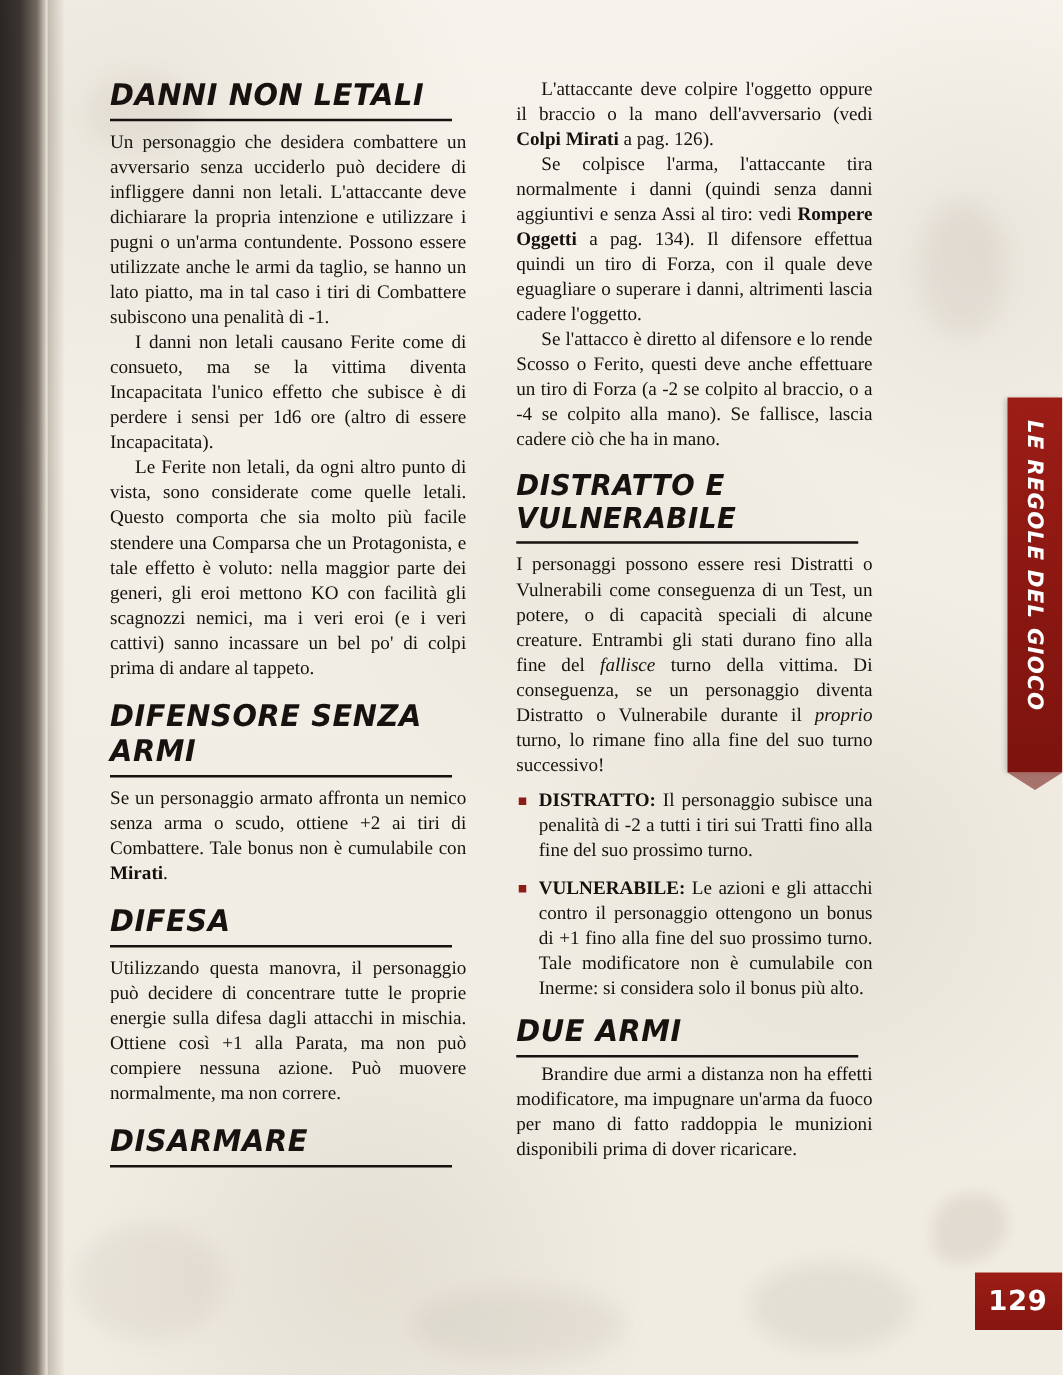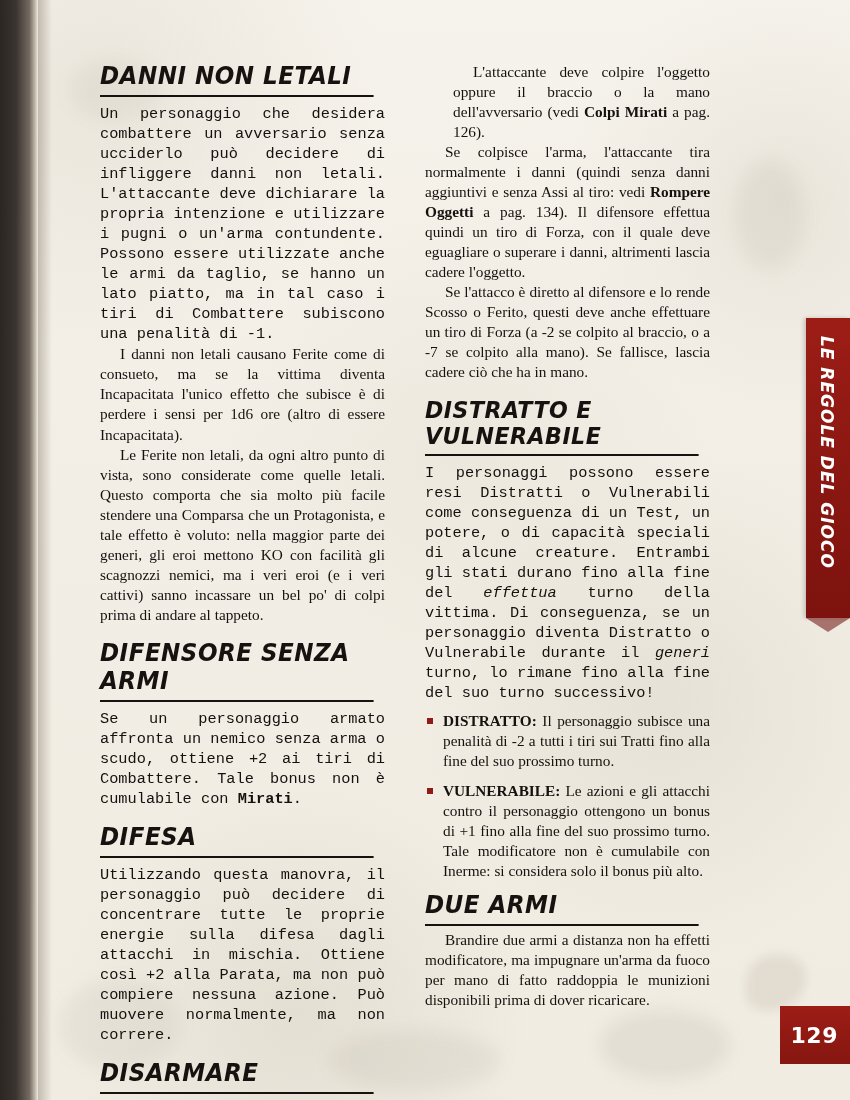--- a/index.html
+++ b/index.html
@@ -56,7 +56,7 @@
 
   .content {
     position: absolute;
-    left: 100px;
+    left: 88px;
     top: 62px;
     width: 610px;
     column-count: 2;

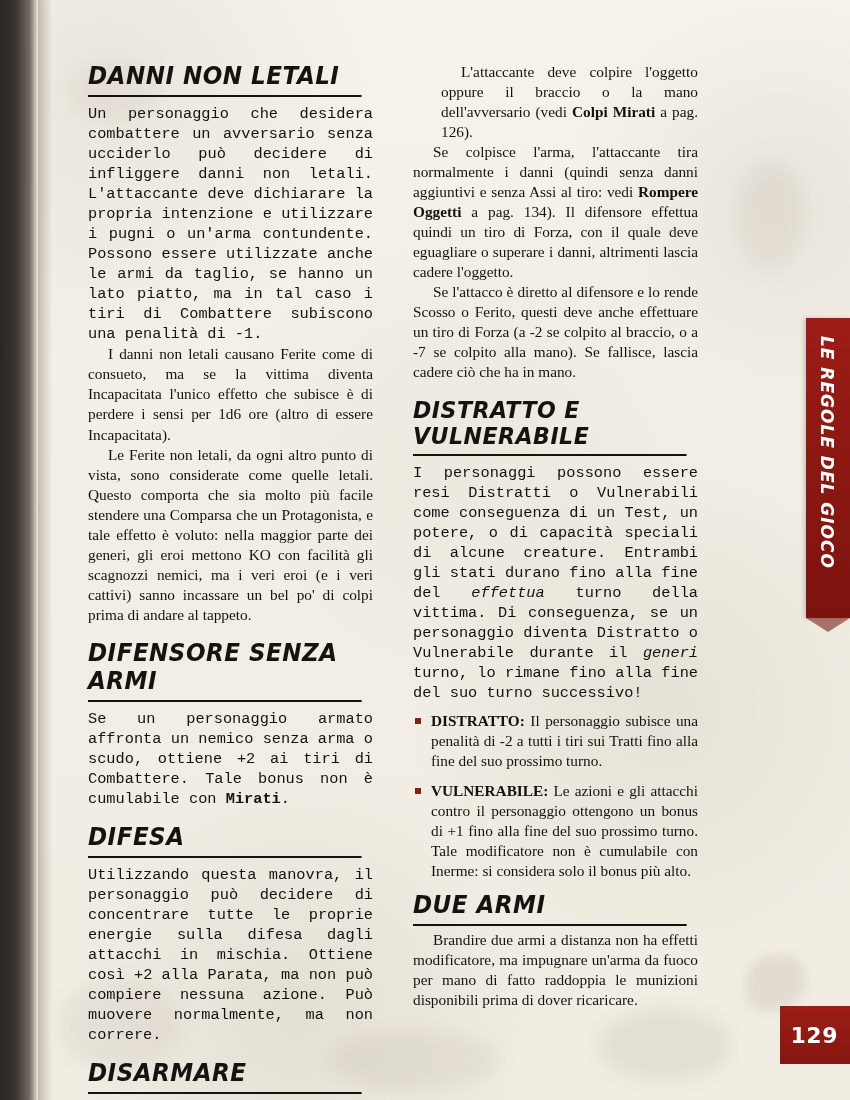--- a/index.html
+++ b/index.html
@@ -62,7 +62,7 @@
     column-count: 2;
     column-gap: 40px;
   }
-  .col-break { break-before: column; margin-left: 28px; }
+  .col-break { break-before: column; }
 
   h2.section-title {
     font-family: "DejaVu Sans", sans-serif;

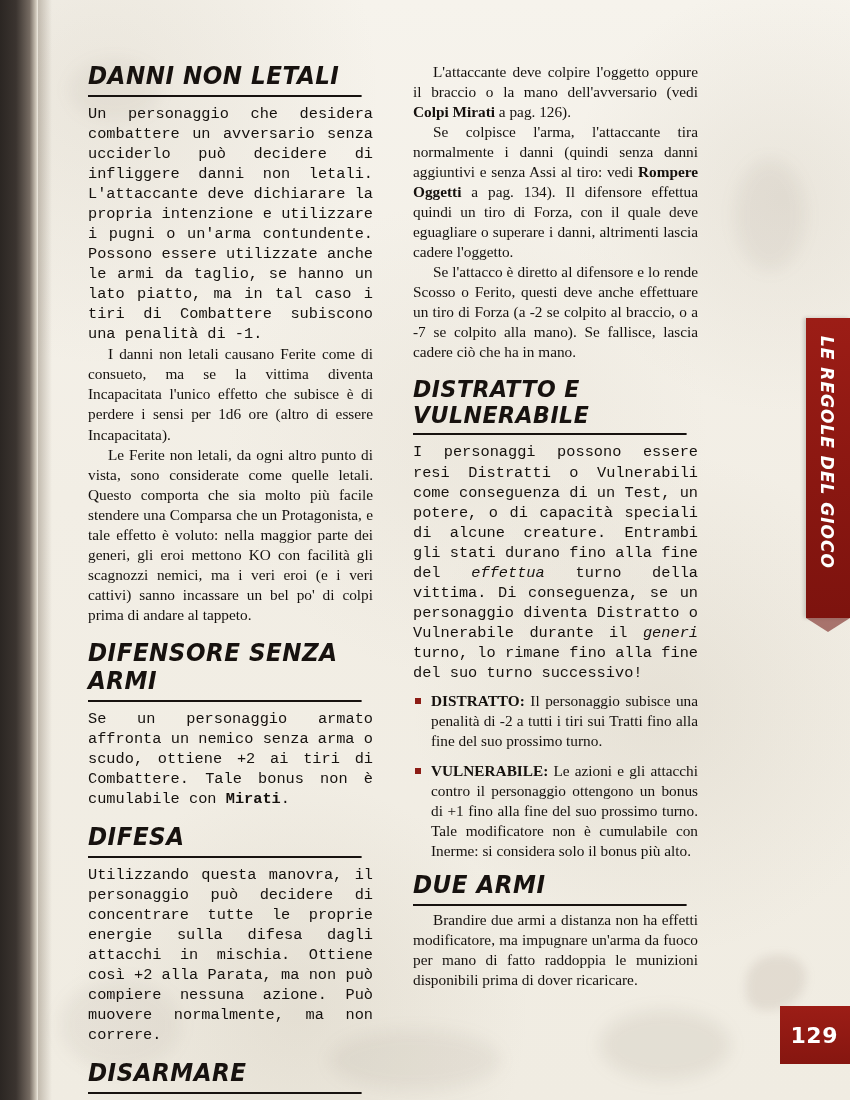--- a/index.html
+++ b/index.html
@@ -89,7 +89,7 @@
     hyphens: auto;
   }
   p.indent { text-indent: 20px; }
-  p.first { margin-top: 7px; font-family: Liberation Mono, monospace; }
+  p.first { margin-top: 7px; }
   .gap { margin-bottom: 14px; }
   b, strong { font-weight: bold; }
 

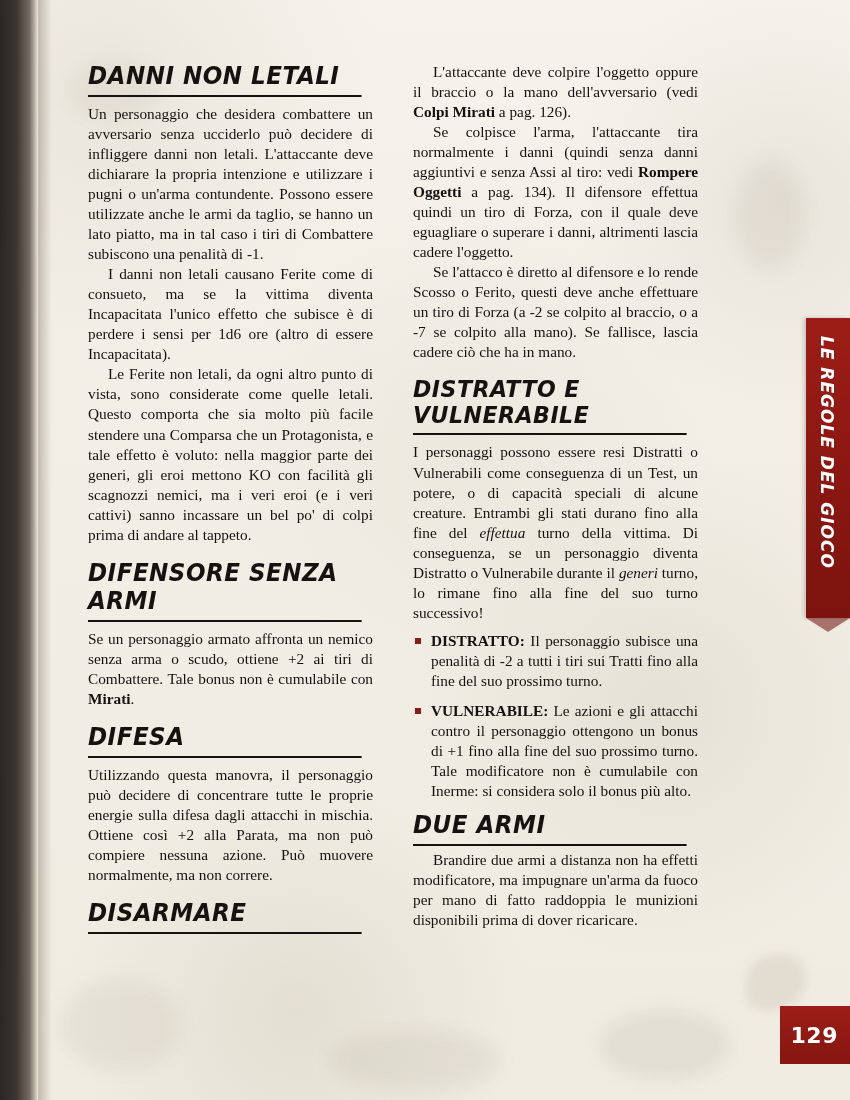--- a/index.html
+++ b/index.html
@@ -210,7 +210,7 @@
 
     <p class="indent col-break">L'attaccante deve colpire l'oggetto oppure il braccio o la mano dell'avversario (vedi <b>Colpi Mirati</b> a pag. 126).</p>
     <p class="indent">Se colpisce l'arma, l'attaccante tira normalmente i danni (quindi senza danni aggiuntivi e senza Assi al tiro: vedi <b>Rompere Oggetti</b> a pag. 134). Il difensore effettua quindi un tiro di Forza, con il quale deve eguagliare o superare i danni, altrimenti lascia cadere l'oggetto.</p>
-    <p class="indent gap">Se l'attacco è diretto al difensore e lo rende Scosso o Ferito, questi deve anche effettuare un tiro di Forza (a -2 se colpito al braccio, o a -7 se colpito alla mano). Se fallisce, lascia cadere ciò che ha in mano.</p>
+    <p class="indent gap">Se l'attacco è diretto al difensore e lo rende Scosso o Ferito, questi deve anche effettuare un tiro di Forza (a -2 se colpito al braccio, o a -4 se colpito alla mano). Se fallisce, lascia cadere ciò che ha in mano.</p>
 
     <h2 class="section-title tight">DISTRATTO E VULNERABILE</h2>
     <p class="first">I personaggi possono essere resi Distratti o Vulnerabili come conseguenza di un Test, un potere, o di capacità speciali di alcune creature. Entrambi gli stati durano fino alla fine del <i>effettua</i> turno della vittima. Di conseguenza, se un personaggio diventa Distratto o Vulnerabile durante il <i>generi</i> turno, lo rimane fino alla fine del suo turno successivo!</p>

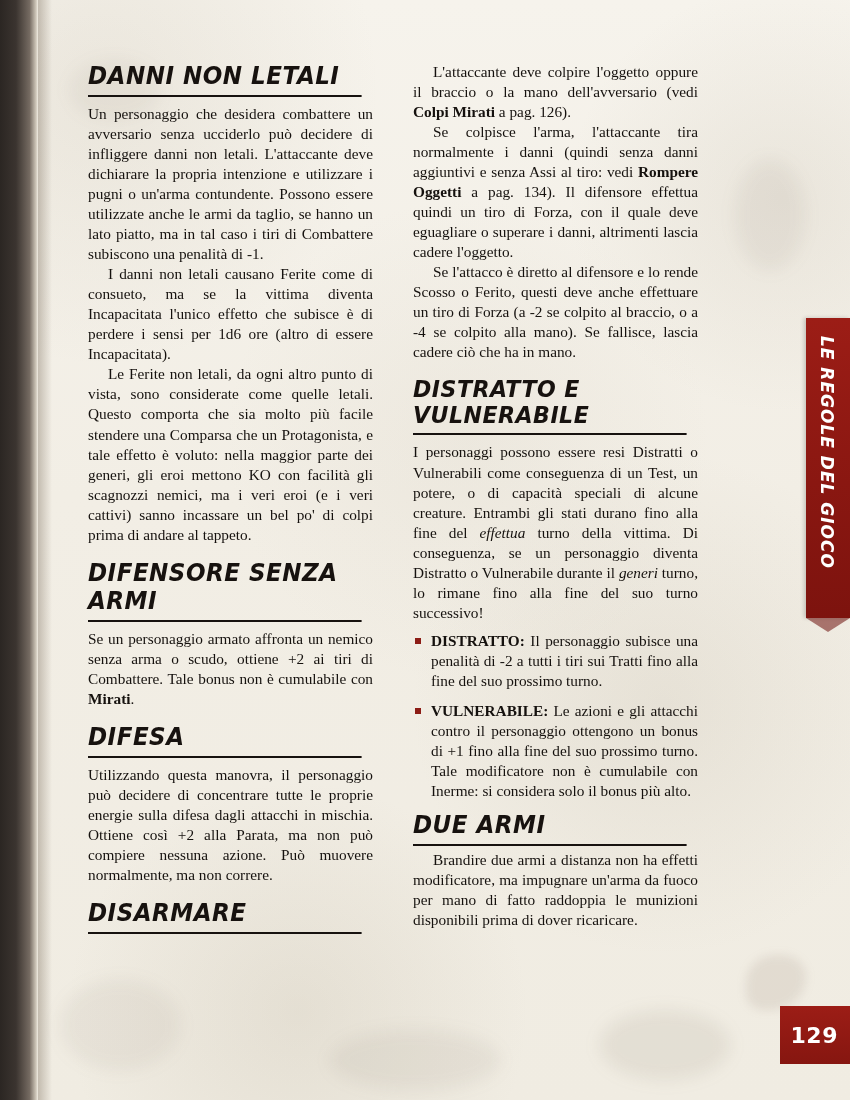--- a/index.html
+++ b/index.html
@@ -213,7 +213,7 @@
     <p class="indent gap">Se l'attacco è diretto al difensore e lo rende Scosso o Ferito, questi deve anche effettuare un tiro di Forza (a -2 se colpito al braccio, o a -4 se colpito alla mano). Se fallisce, lascia cadere ciò che ha in mano.</p>
 
     <h2 class="section-title tight">DISTRATTO E VULNERABILE</h2>
-    <p class="first">I personaggi possono essere resi Distratti o Vulnerabili come conseguenza di un Test, un potere, o di capacità speciali di alcune creature. Entrambi gli stati durano fino alla fine del <i>effettua</i> turno della vittima. Di conseguenza, se un personaggio diventa Distratto o Vulnerabile durante il <i>generi</i> turno, lo rimane fino alla fine del suo turno successivo!</p>
+    <p class="first">I personaggi possono essere resi Distratti o Vulnerabili come conseguenza di un Test, un potere, o di capacità speciali di alcune creature. Entrambi gli stati durano fino alla fine del <i>fallisce</i> turno della vittima. Di conseguenza, se un personaggio diventa Distratto o Vulnerabile durante il <i>generi</i> turno, lo rimane fino alla fine del suo turno successivo!</p>
 
     <ul class="bullets">
       <li>

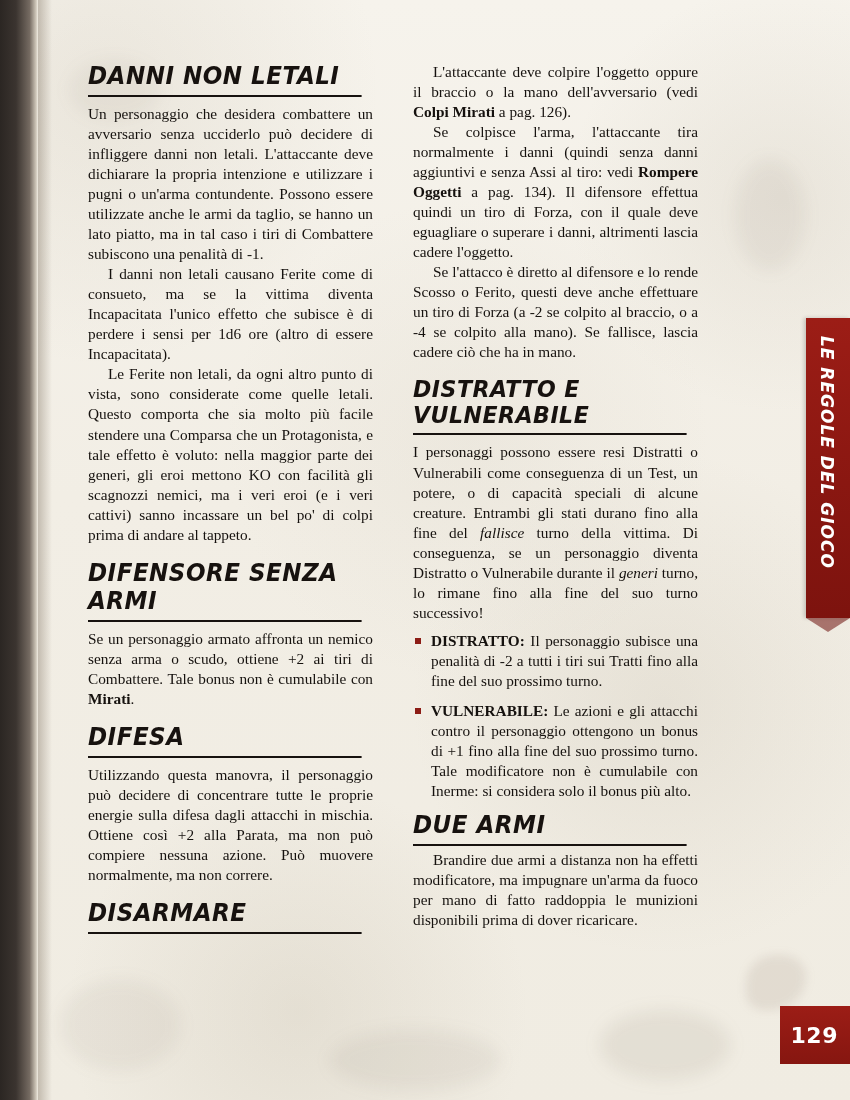--- a/index.html
+++ b/index.html
@@ -213,7 +213,7 @@
     <p class="indent gap">Se l'attacco è diretto al difensore e lo rende Scosso o Ferito, questi deve anche effettuare un tiro di Forza (a -2 se colpito al braccio, o a -4 se colpito alla mano). Se fallisce, lascia cadere ciò che ha in mano.</p>
 
     <h2 class="section-title tight">DISTRATTO E VULNERABILE</h2>
-    <p class="first">I personaggi possono essere resi Distratti o Vulnerabili come conseguenza di un Test, un potere, o di capacità speciali di alcune creature. Entrambi gli stati durano fino alla fine del <i>fallisce</i> turno della vittima. Di conseguenza, se un personaggio diventa Distratto o Vulnerabile durante il <i>generi</i> turno, lo rimane fino alla fine del suo turno successivo!</p>
+    <p class="first">I personaggi possono essere resi Distratti o Vulnerabili come conseguenza di un Test, un potere, o di capacità speciali di alcune creature. Entrambi gli stati durano fino alla fine del <i>fallisce</i> turno della vittima. Di conseguenza, se un personaggio diventa Distratto o Vulnerabile durante il <i>proprio</i> turno, lo rimane fino alla fine del suo turno successivo!</p>
 
     <ul class="bullets">
       <li>

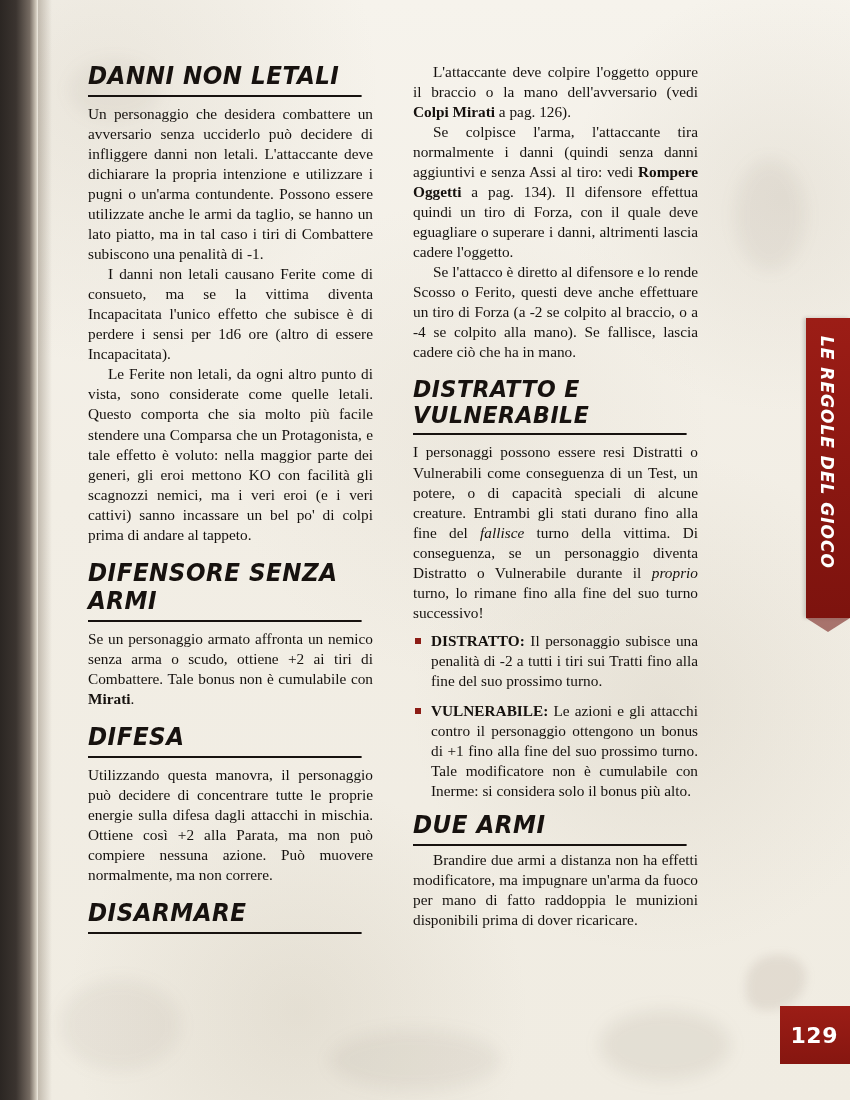--- a/index.html
+++ b/index.html
@@ -204,7 +204,7 @@
     <p class="first gap">Se un personaggio armato affronta un nemico senza arma o scudo, ottiene +2 ai tiri di Combattere. Tale bonus non è cumulabile con <b>Mirati</b>.</p>
 
     <h2 class="section-title">DIFESA</h2>
-    <p class="first gap">Utilizzando questa manovra, il personaggio può decidere di concentrare tutte le proprie energie sulla difesa dagli attacchi in mischia. Ottiene così +2 alla Parata, ma non può compiere nessuna azione. Può muovere normalmente, ma non correre.</p>
+    <p class="first gap">Utilizzando questa manovra, il personaggio può decidere di concentrare tutte le proprie energie sulla difesa dagli attacchi in mischia. Ottiene così +1 alla Parata, ma non può compiere nessuna azione. Può muovere normalmente, ma non correre.</p>
 
     <h2 class="section-title">DISARMARE</h2>
 

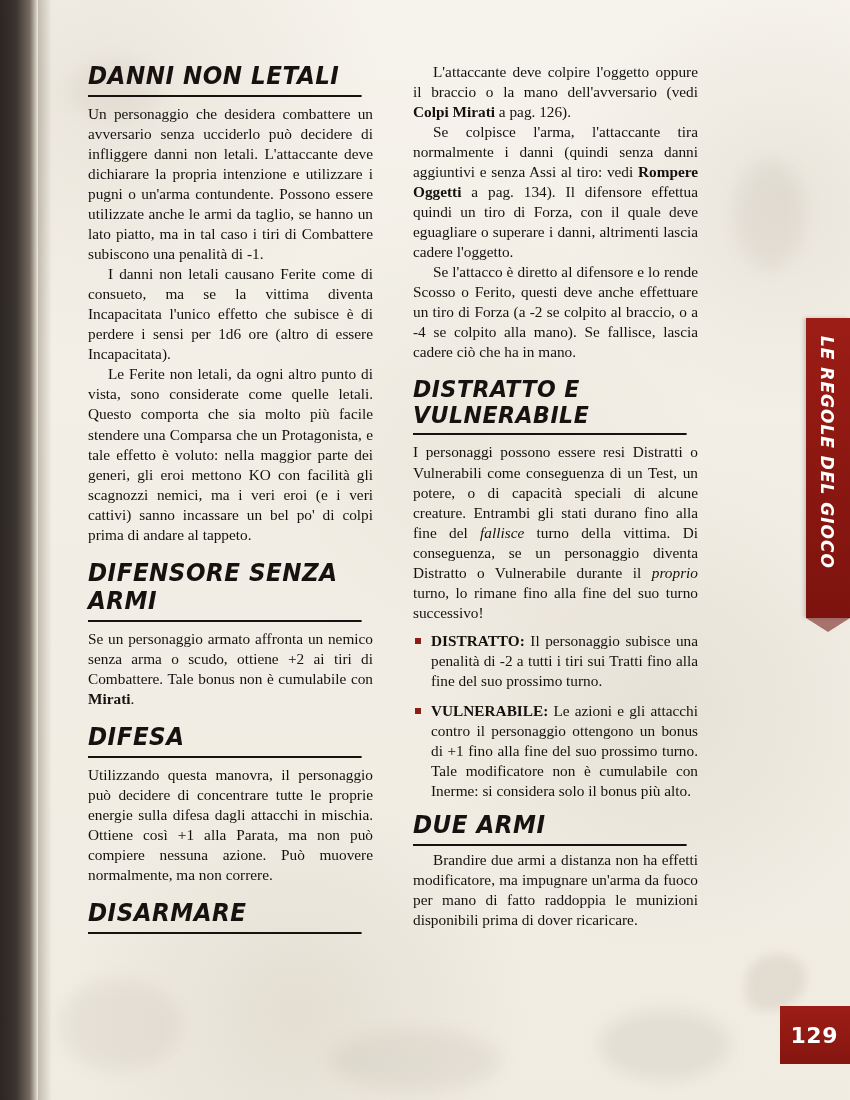--- a/index.html
+++ b/index.html
@@ -156,7 +156,7 @@
     right: 0;
     bottom: 36px;
     width: 70px;
-    height: 58px;
+    height: 46px;
     background: linear-gradient(180deg, #9c1d16 0%, #861610 100%);
     color: #fff;
     font-family: "DejaVu Sans", sans-serif;

